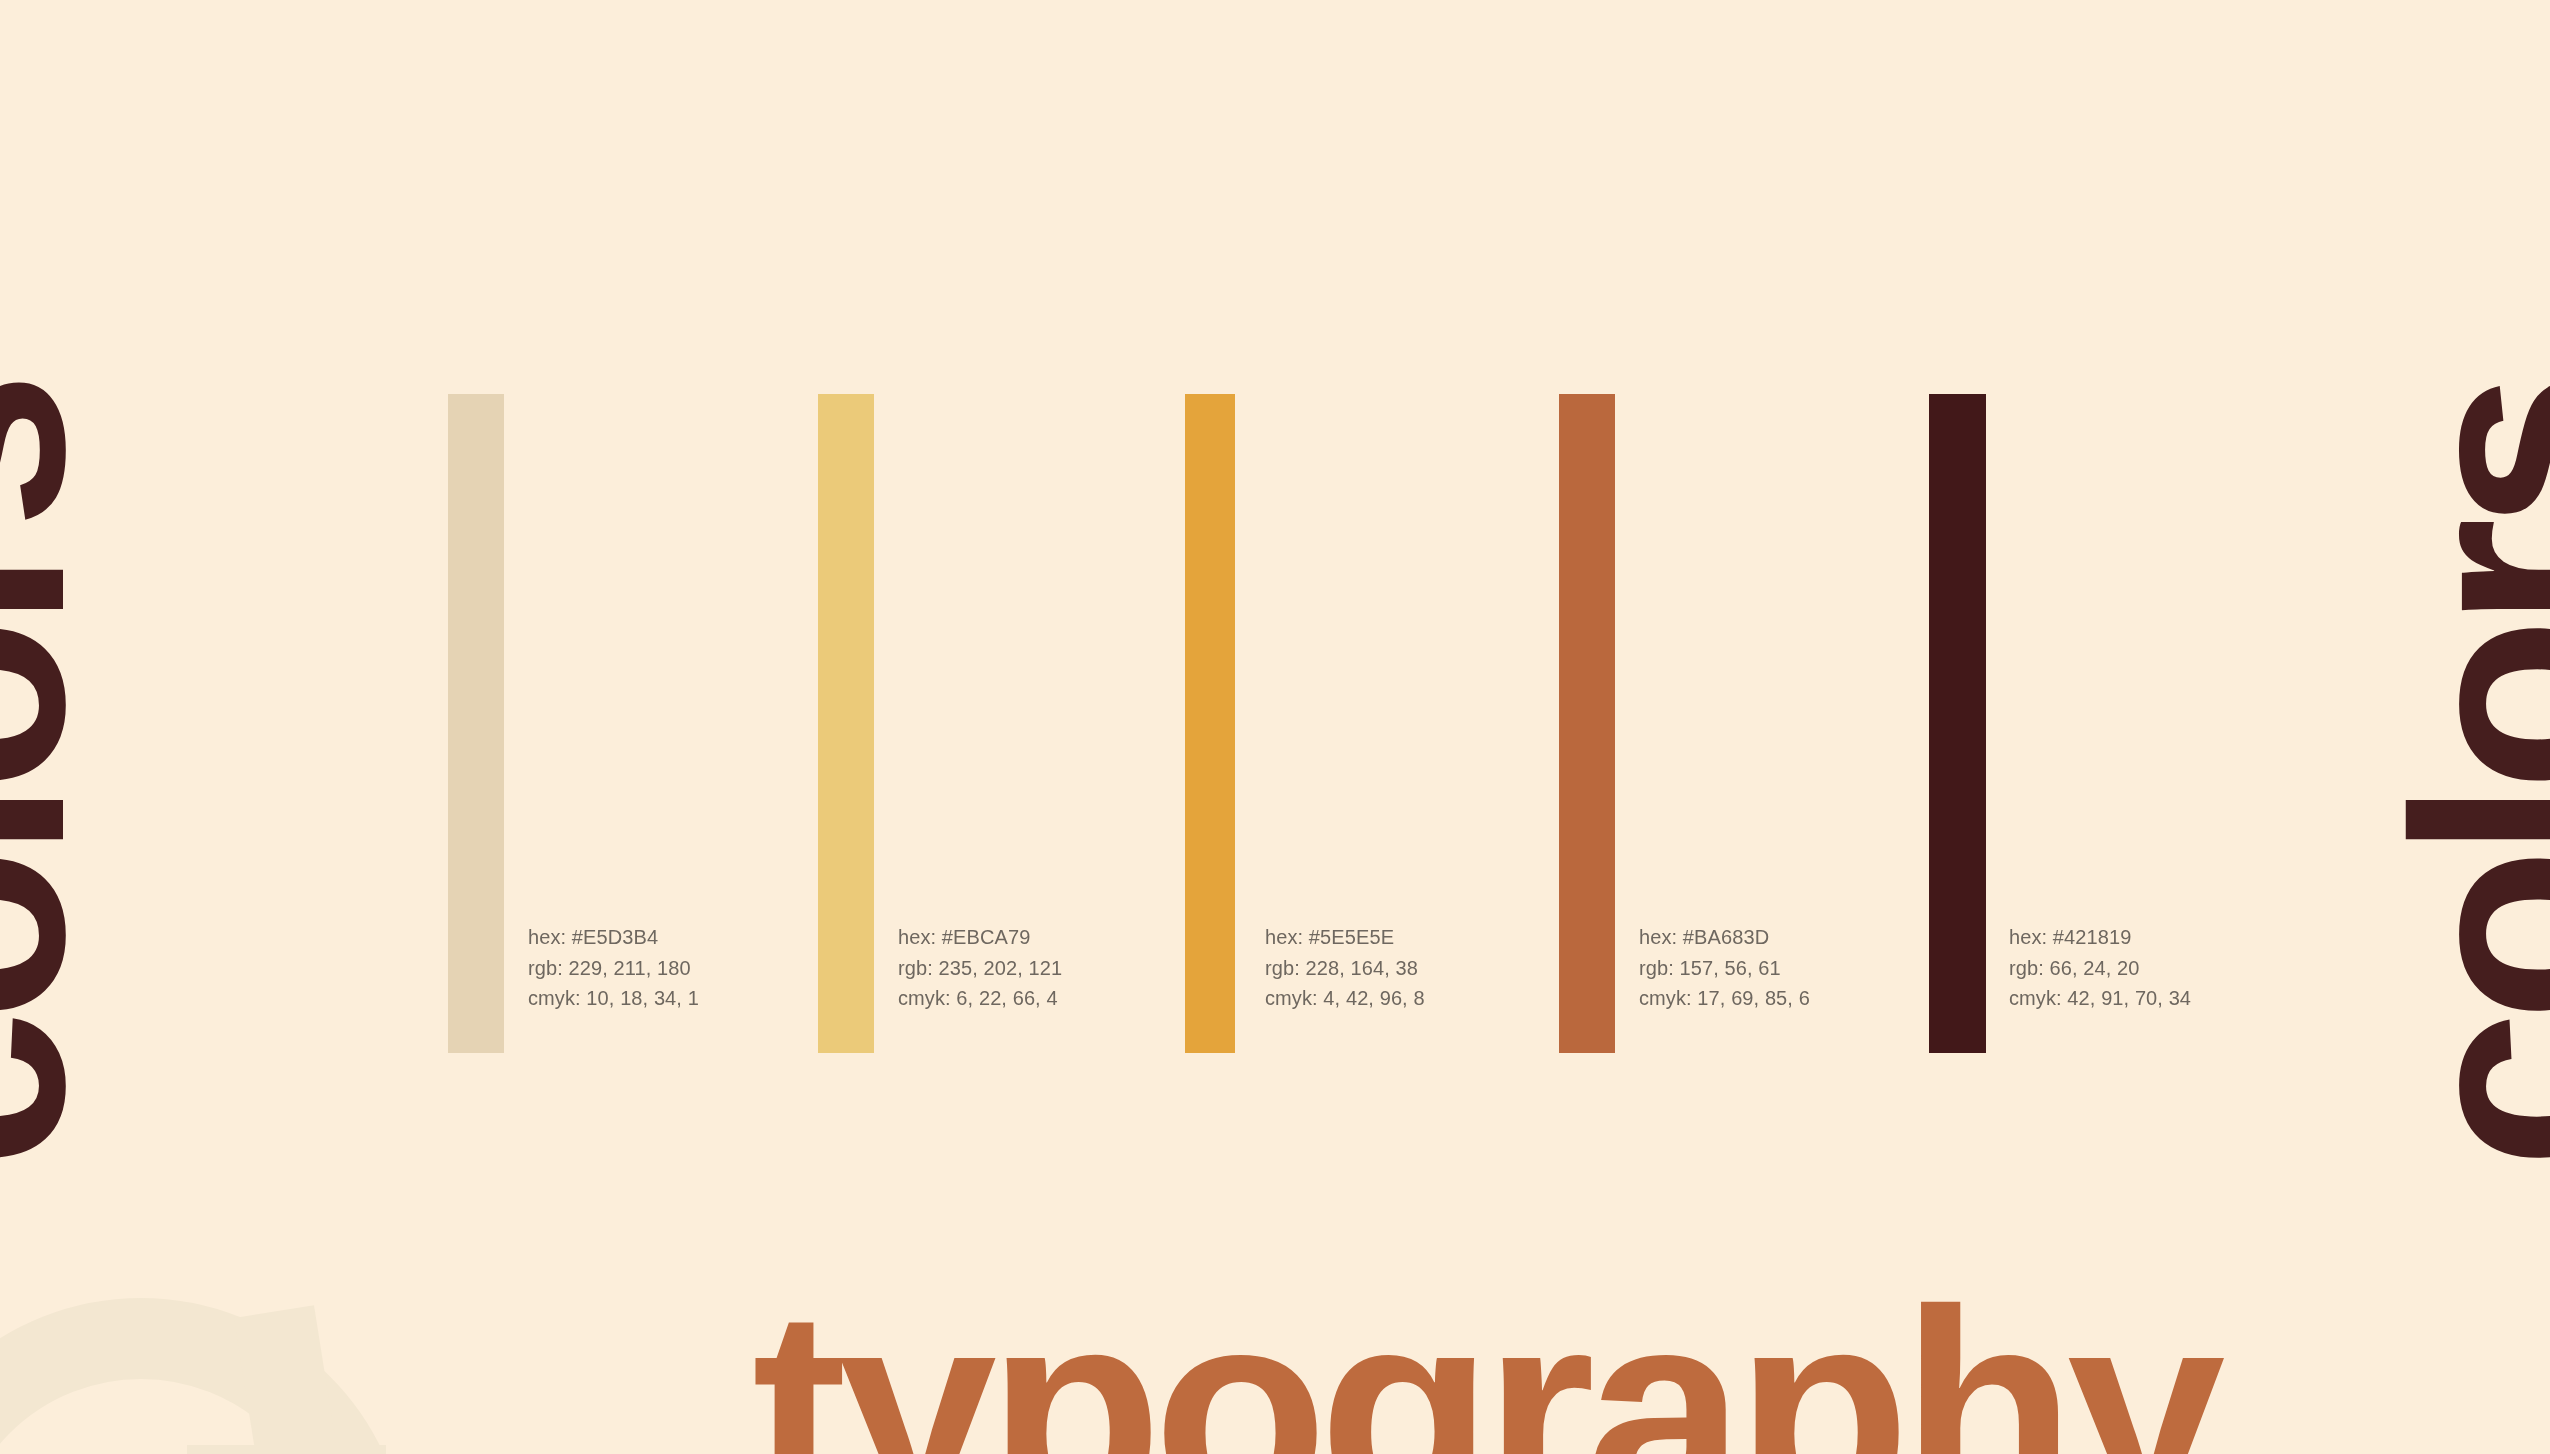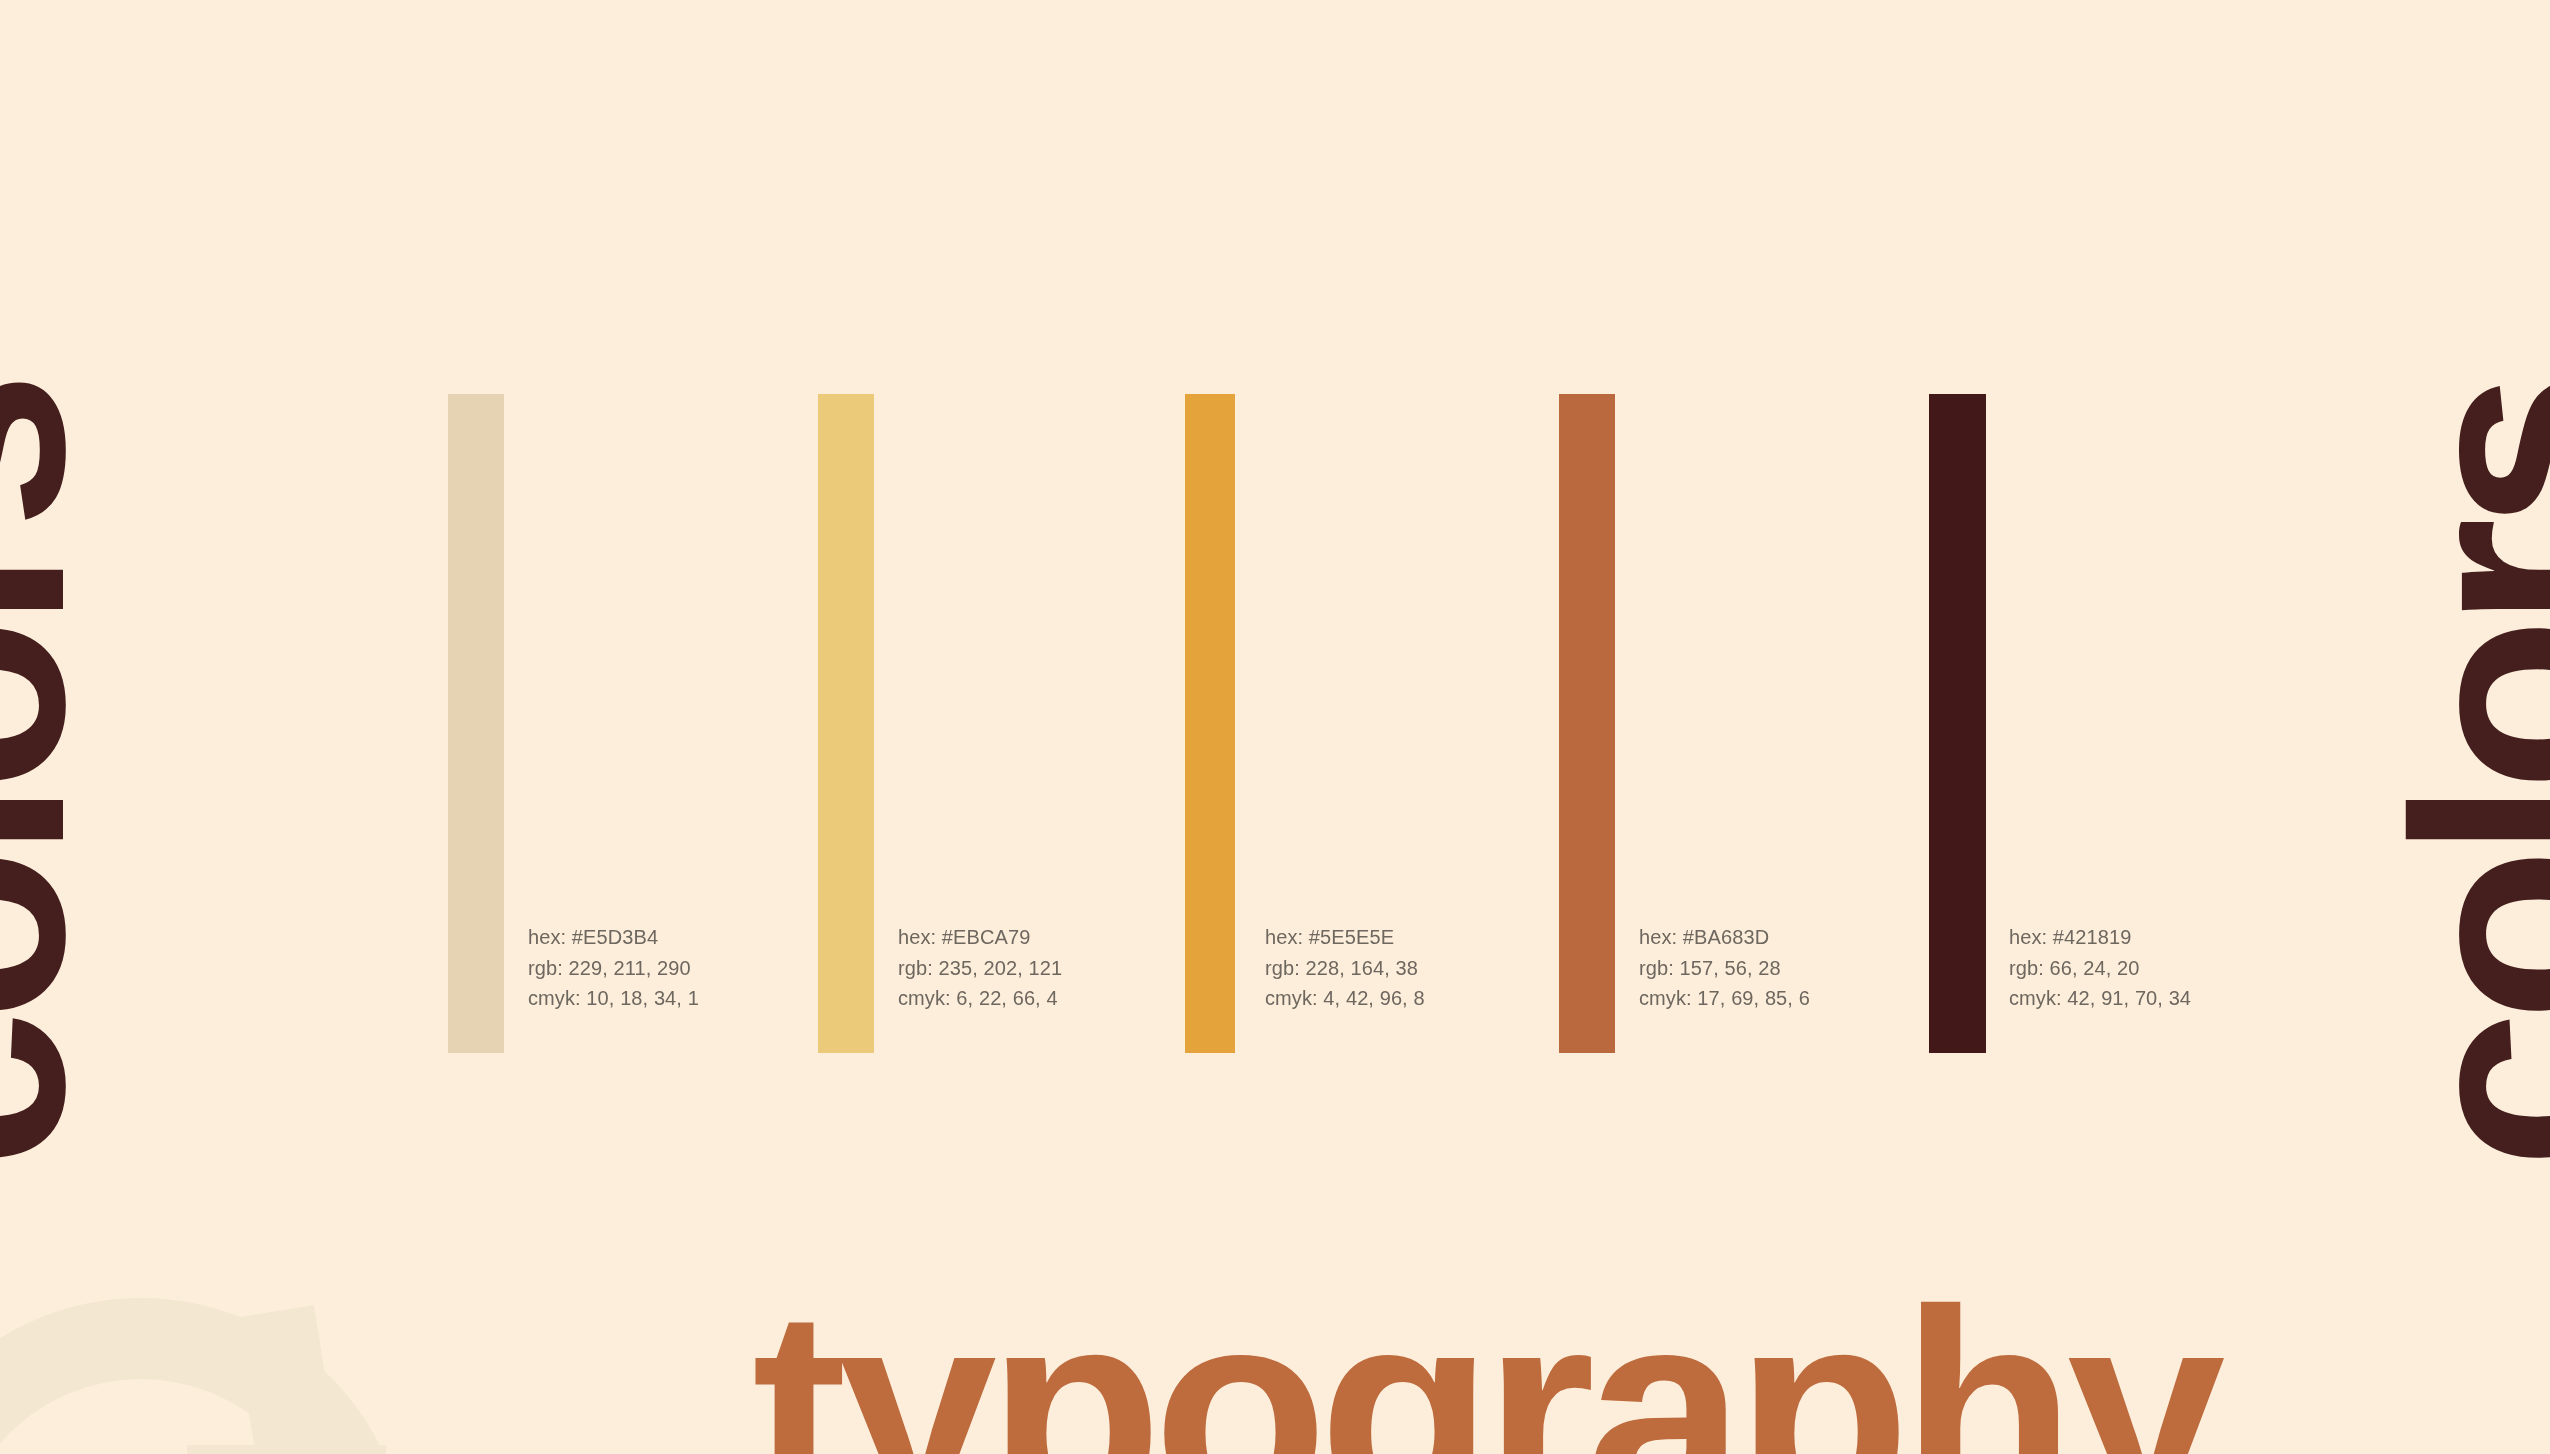--- a/index.html
+++ b/index.html
@@ -150,7 +150,7 @@
       <div class="swatch-bar" style="width:56px; background:#E5D3B4;"></div>
       <div class="swatch-info">
         <div>hex: #E5D3B4</div>
-        <div>rgb: 229, 211, 290</div>
+        <div>rgb: 229, 211, 180</div>
         <div>cmyk: 10, 18, 34, 1</div>
       </div>
     </div>

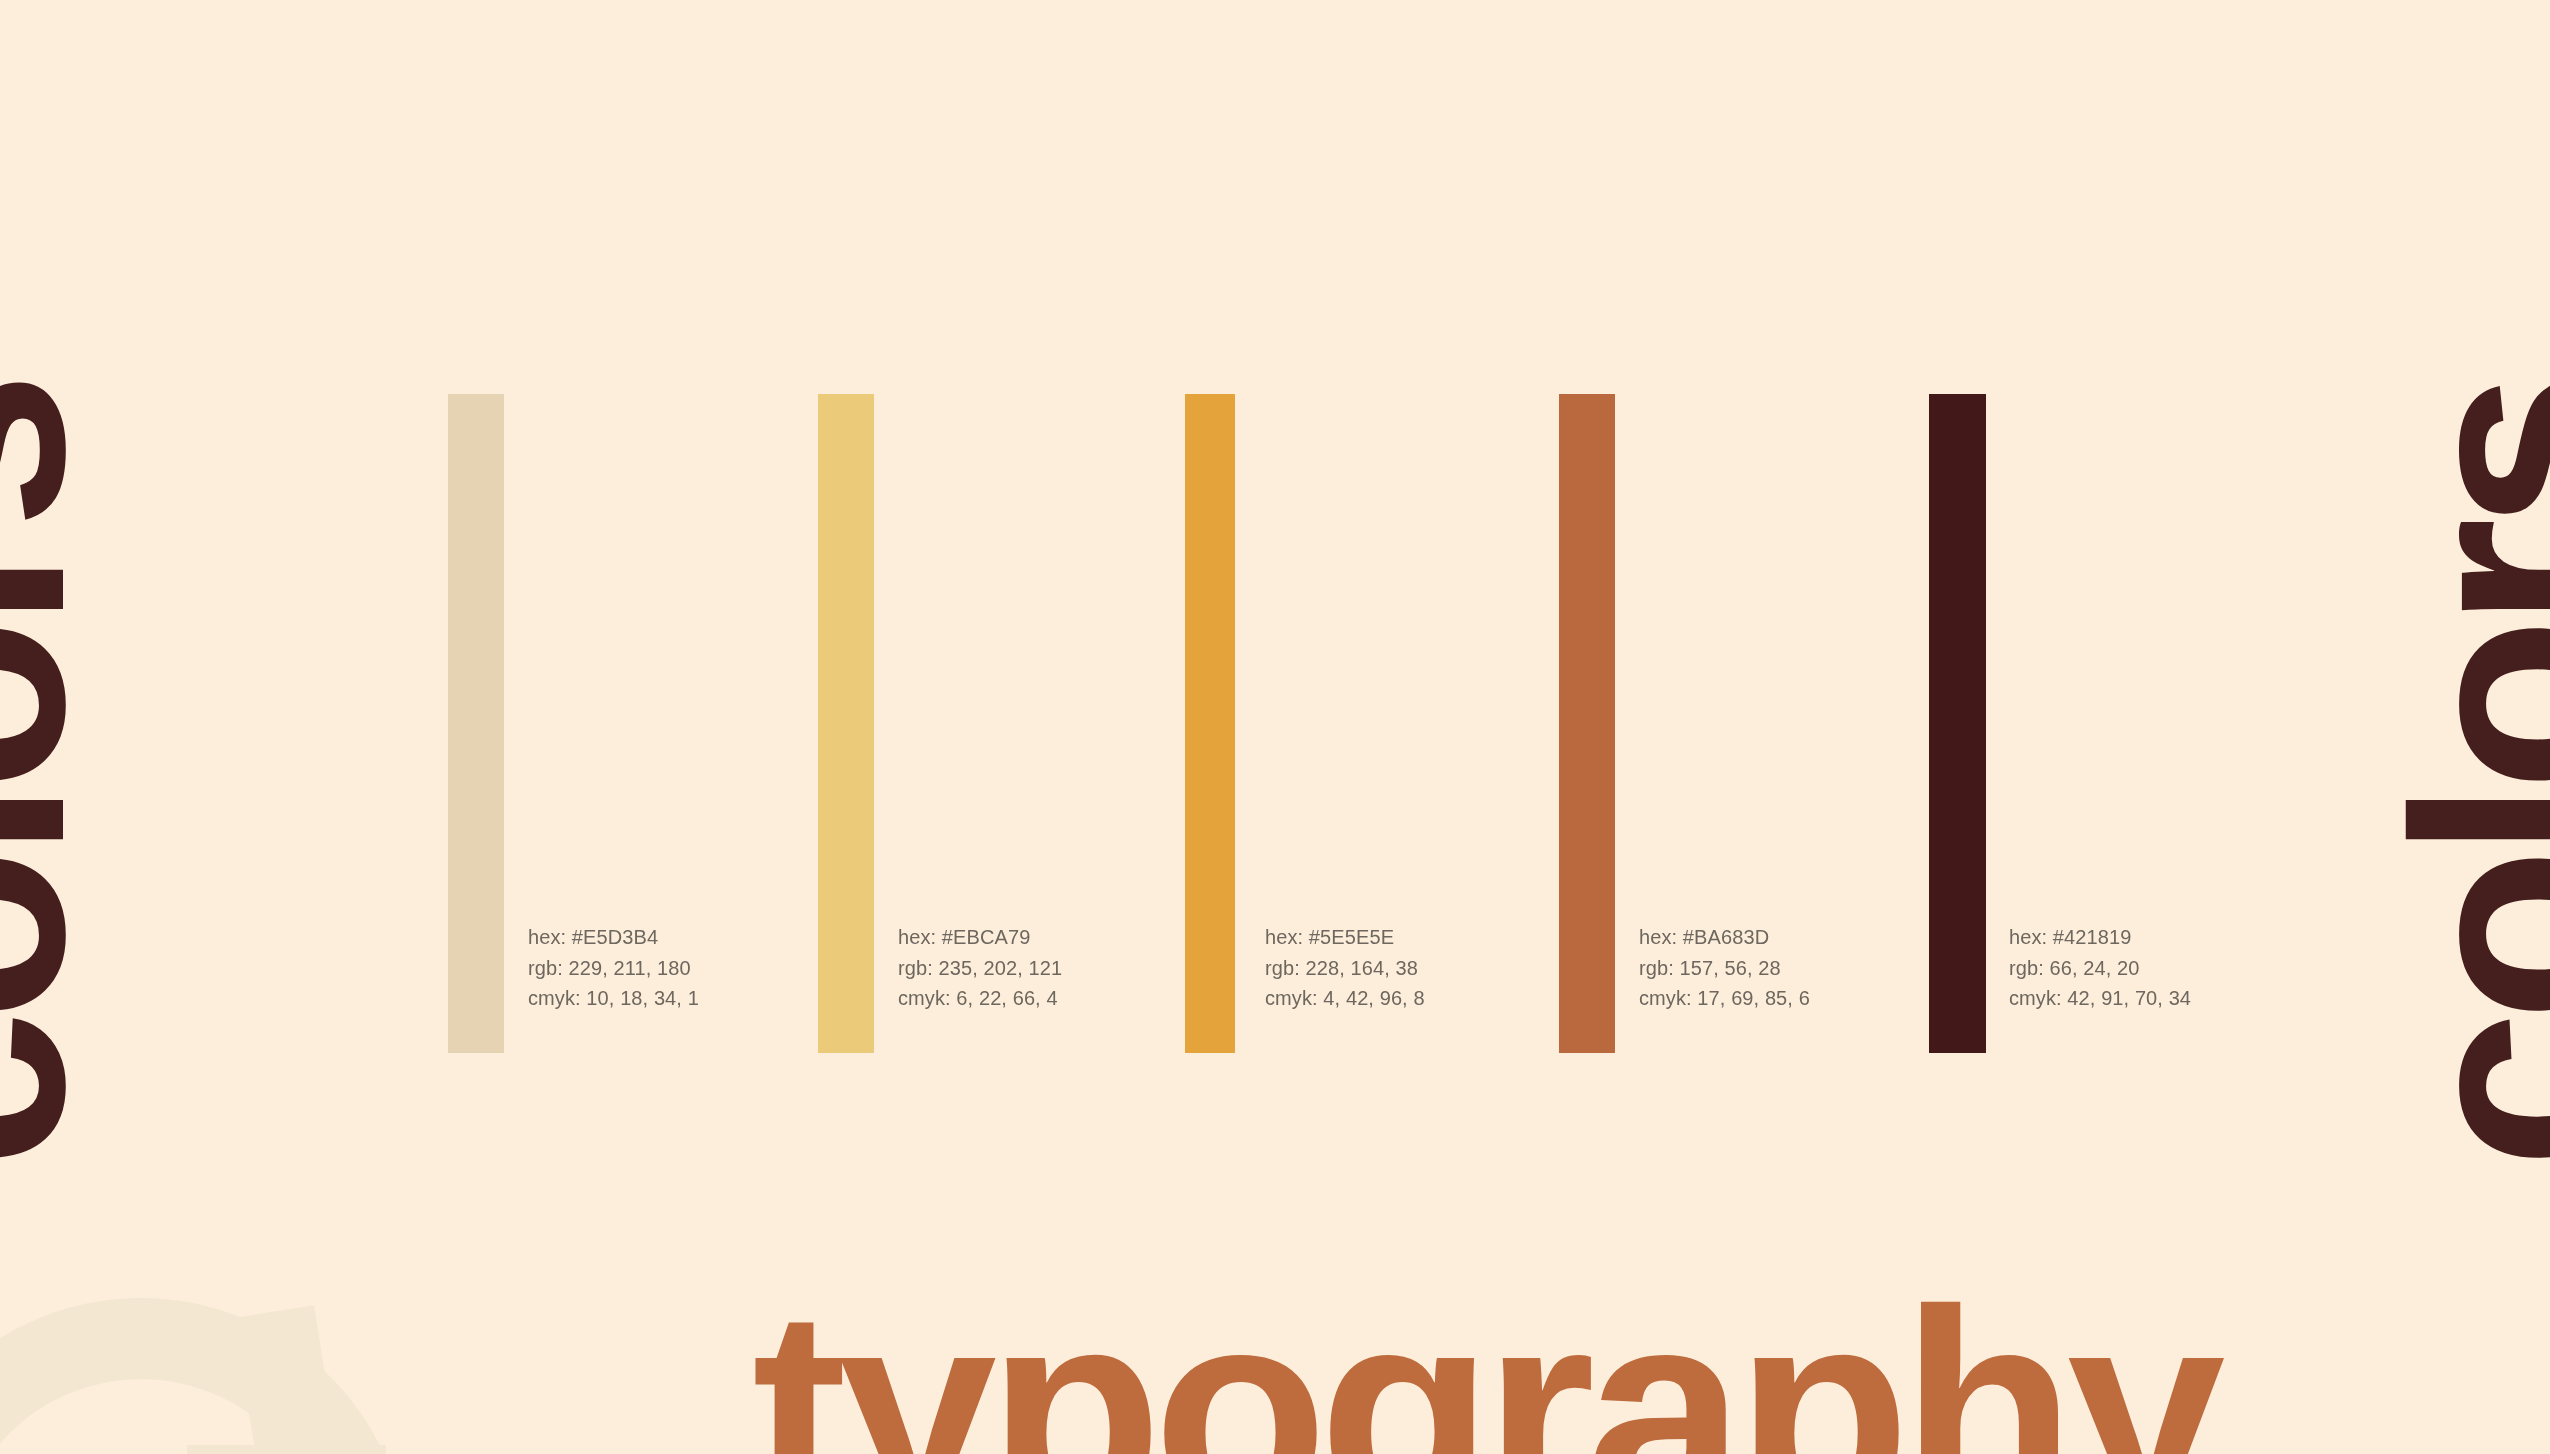--- a/index.html
+++ b/index.html
@@ -177,7 +177,7 @@
       <div class="swatch-bar" style="width:56px; background:#BA683D;"></div>
       <div class="swatch-info">
         <div>hex: #BA683D</div>
-        <div>rgb: 157, 56, 28</div>
+        <div>rgb: 157, 56, 61</div>
         <div>cmyk: 17, 69, 85, 6</div>
       </div>
     </div>

